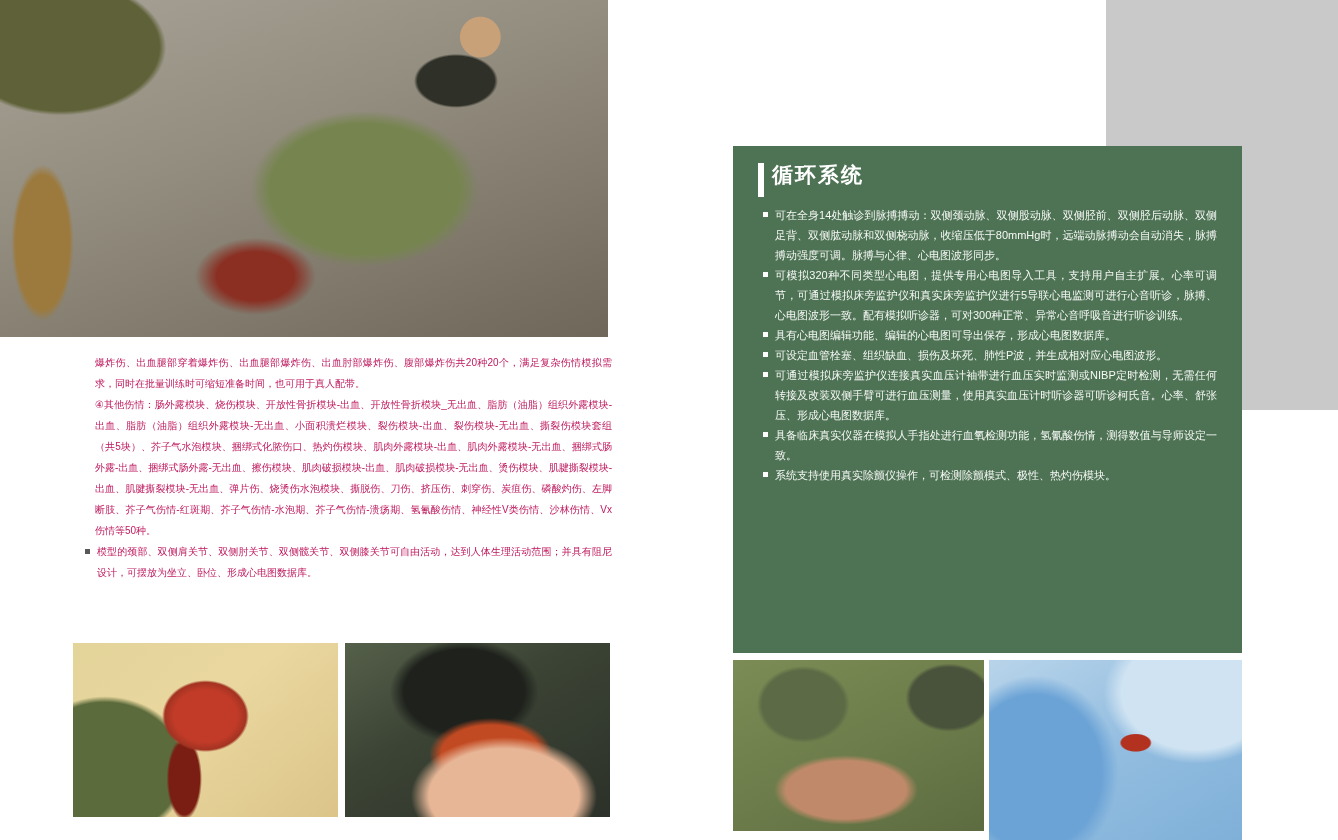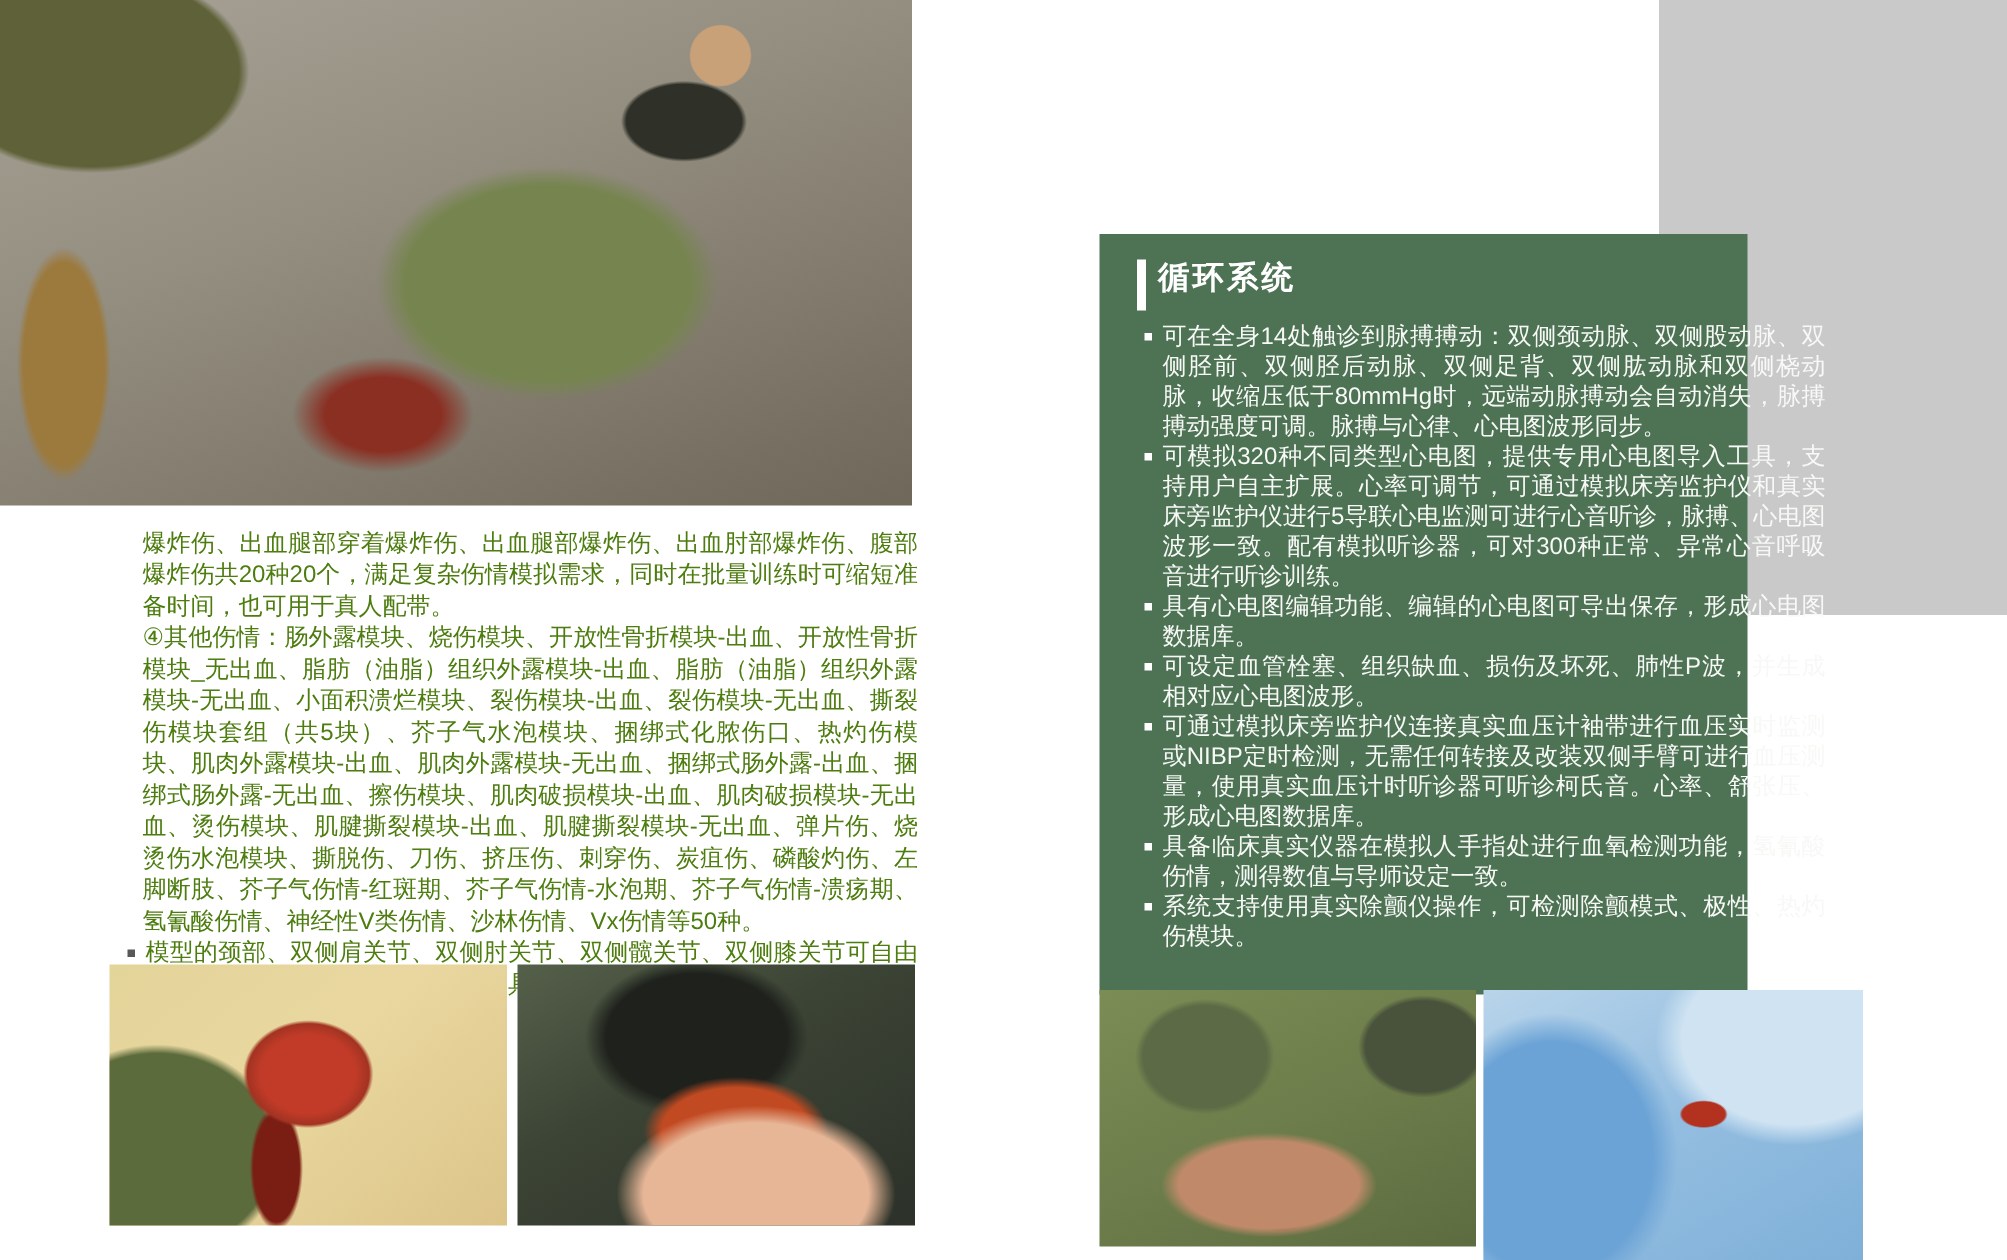--- a/index.html
+++ b/index.html
@@ -54,7 +54,7 @@
   .left-col .li::before{content:'';position:absolute;left:0;top:8px;width:5px;height:5px;background:#5a5857;}
 
   
-  .green-panel{position:absolute;left:733px;top:156px;width:432px;height:507px;background:#4d7254;color:#f7f9f6;}
+  .green-panel{position:absolute;left:733px;top:146px;width:509px;height:507px;background:#4d7254;color:#f7f9f6;}
   .panel-header{position:absolute;left:25px;top:15px;height:38px;}
   .title-bar{position:absolute;left:0;top:2px;width:6px;height:34px;background:#ffffff;}
   .panel-header h2{position:absolute;left:14px;top:0;margin:0;width:200px;

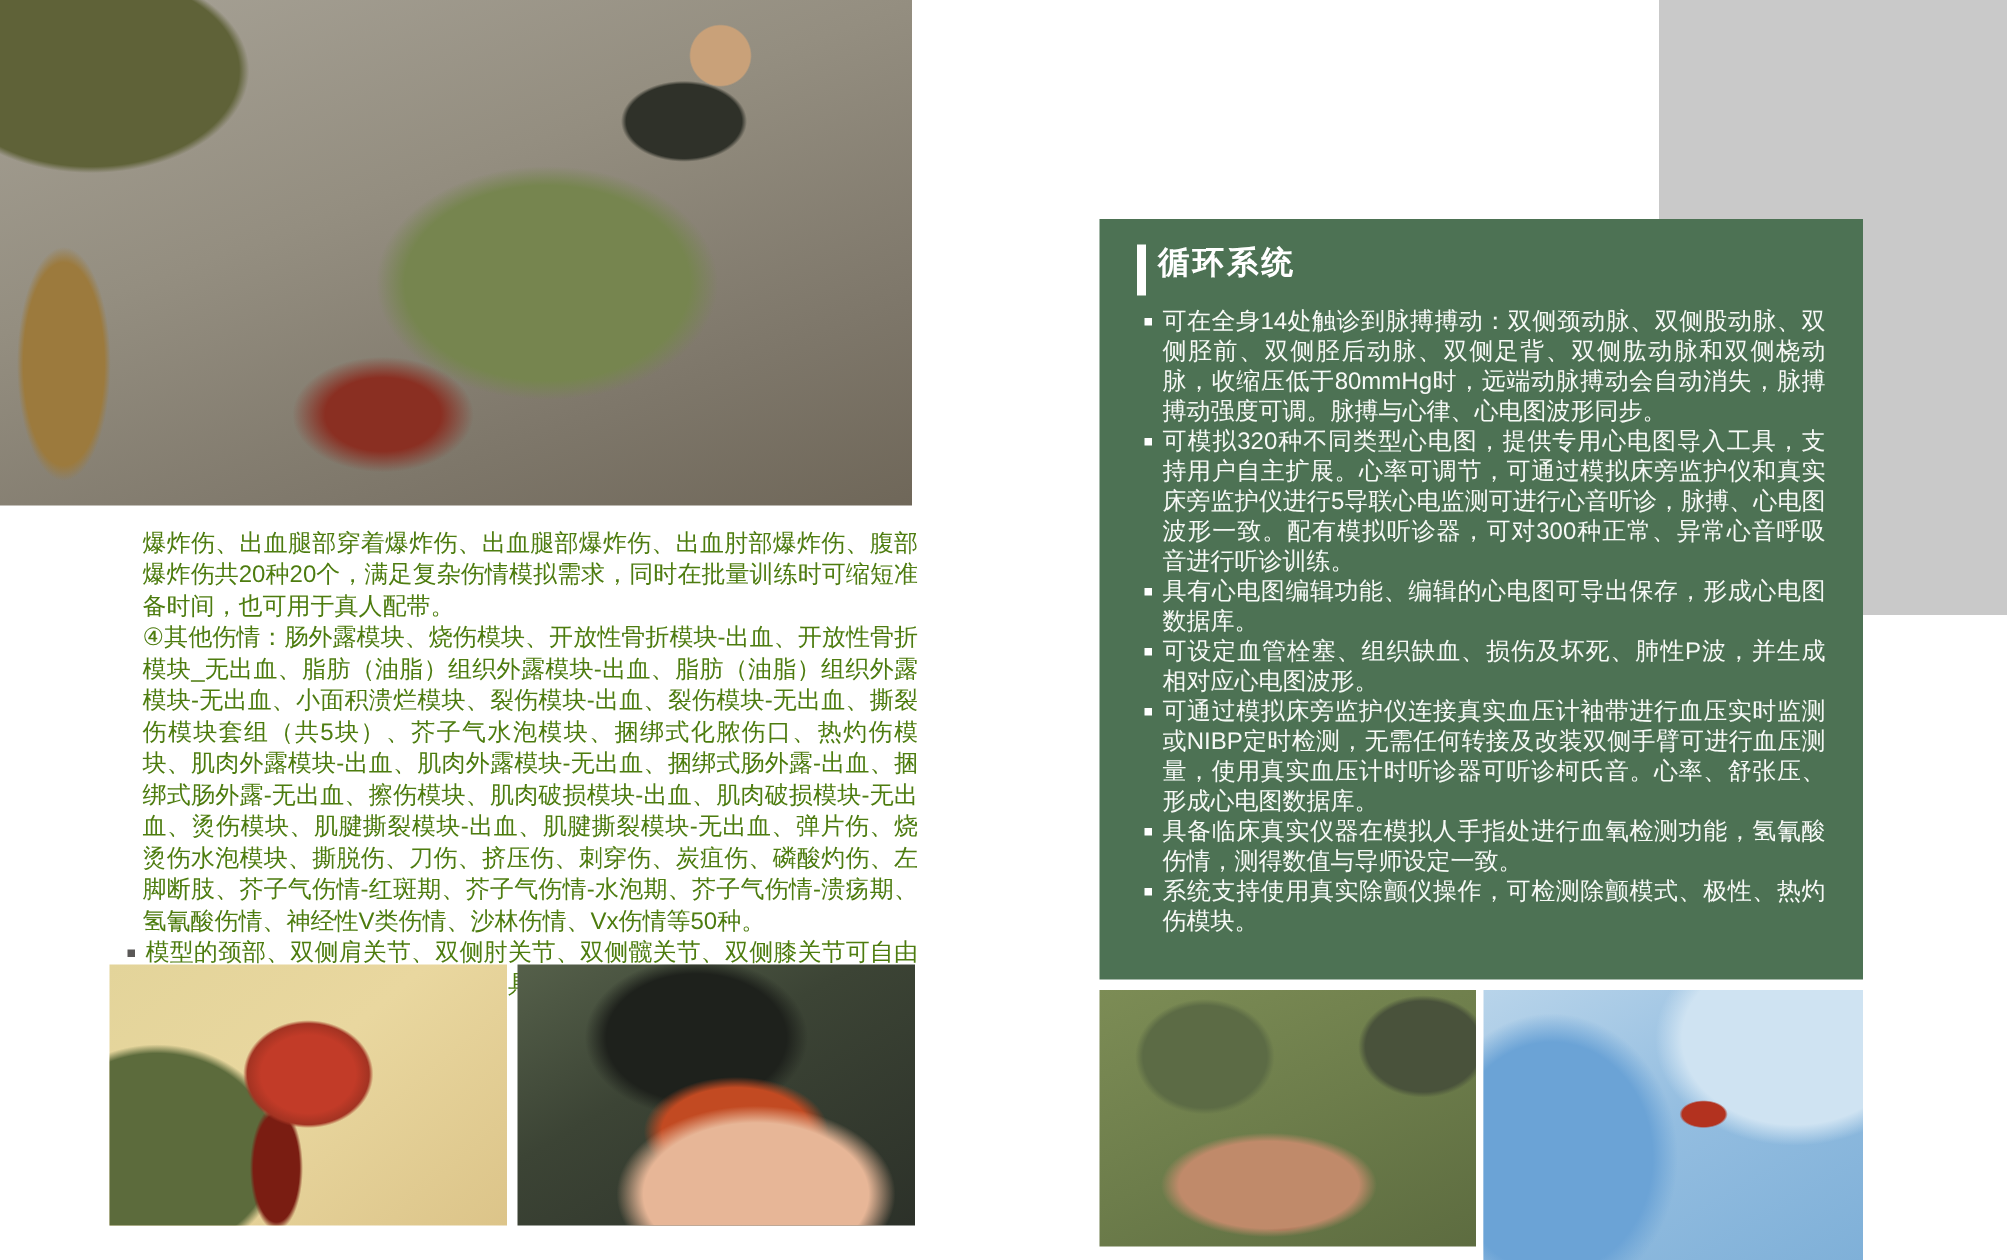--- a/index.html
+++ b/index.html
@@ -60,7 +60,7 @@
   .panel-header h2{position:absolute;left:14px;top:0;margin:0;width:200px;
     font-size:21px;font-weight:bold;letter-spacing:2px;white-space:nowrap;color:#ffffff;}
   .panel-list{position:absolute;left:42px;top:59px;width:442px;margin:0;padding:0;list-style:none;
-    font-size:16px;line-height:20px;text-align:justify;}
+    font-size:11px;line-height:20px;text-align:justify;}
   .panel-list li{position:relative;margin:0;padding-left:0;}
   .panel-list li::before{content:'';position:absolute;left:-12px;top:7px;width:5px;height:5px;background:#ffffff;}
 </style>

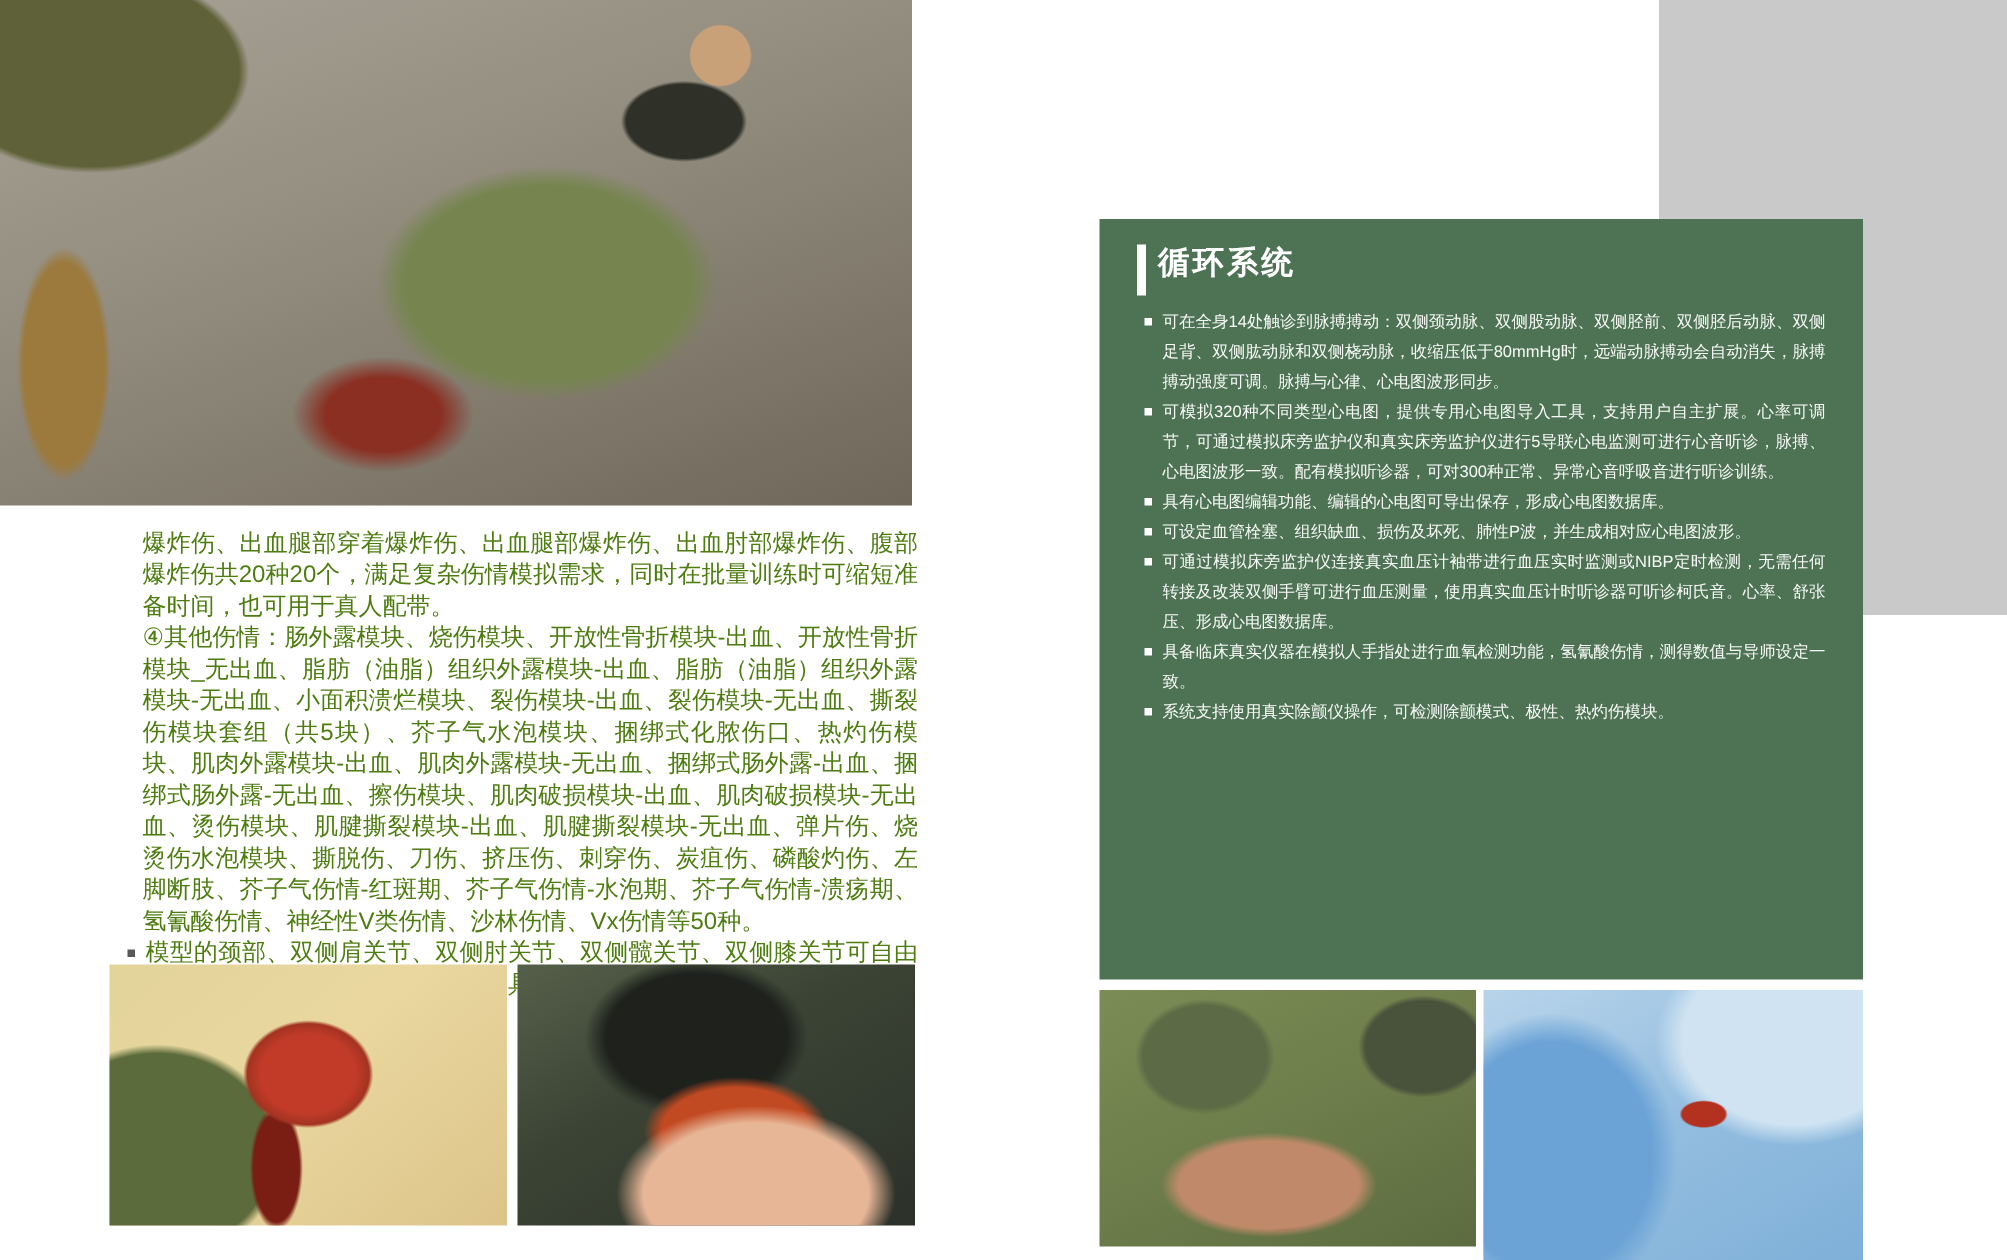--- a/index.html
+++ b/index.html
@@ -47,8 +47,8 @@
       linear-gradient(150deg,#b8d4ea 0%,#93bde0 50%,#7fb0d8 100%);}
 
   
-  .left-col{position:absolute;left:85px;top:352px;width:527px;color:#4d7c0f;
-    font-size:16px;line-height:21px;text-align:justify;}
+  .left-col{position:absolute;left:85px;top:352px;width:527px;color:#be185d;
+    font-size:10px;line-height:21px;text-align:justify;}
   .left-col p{margin:0;padding-left:10px;}
   .left-col .li{position:relative;margin:0;padding-left:12px;}
   .left-col .li::before{content:'';position:absolute;left:0;top:8px;width:5px;height:5px;background:#5a5857;}

